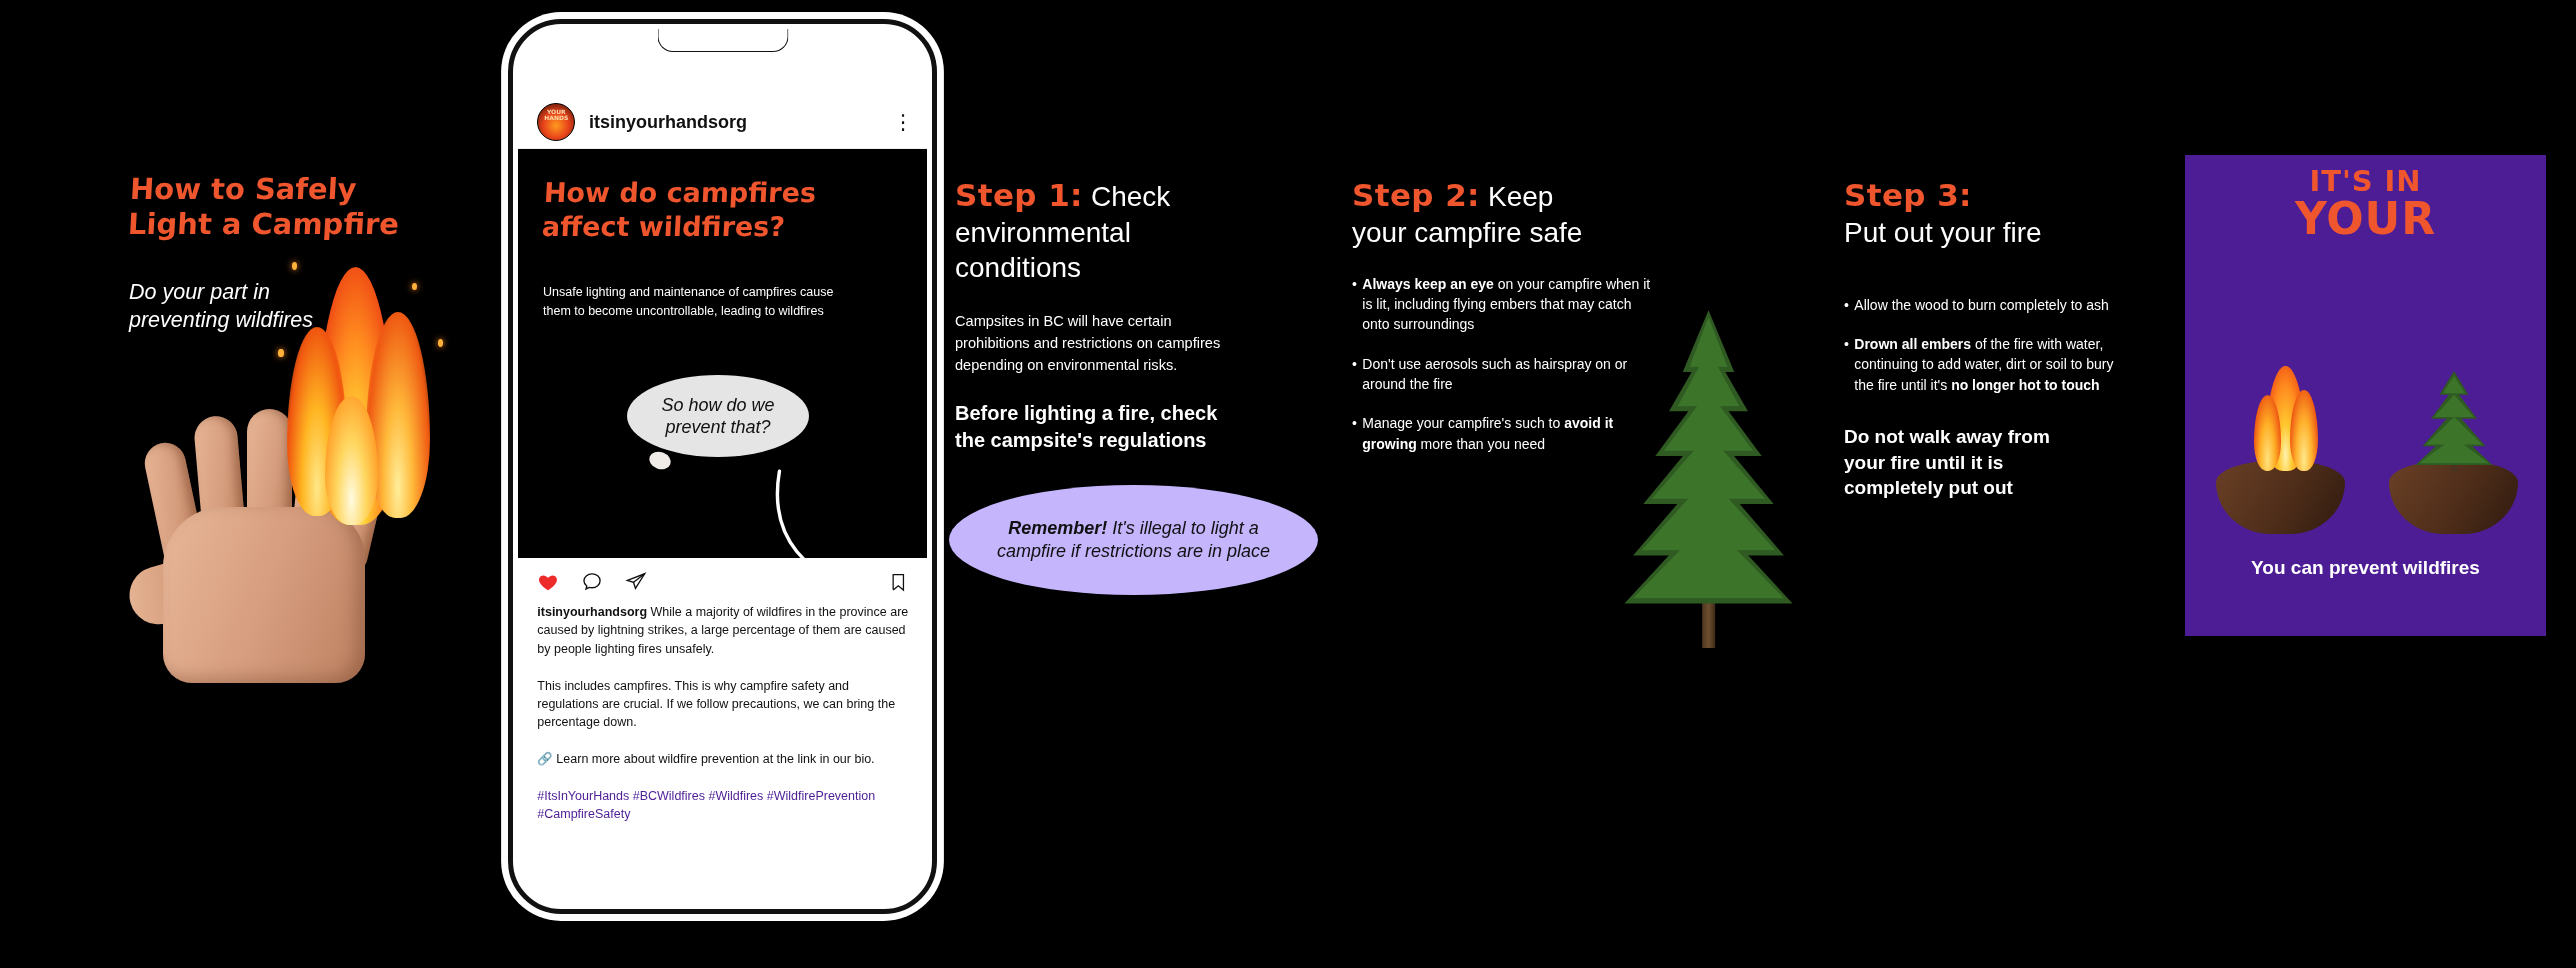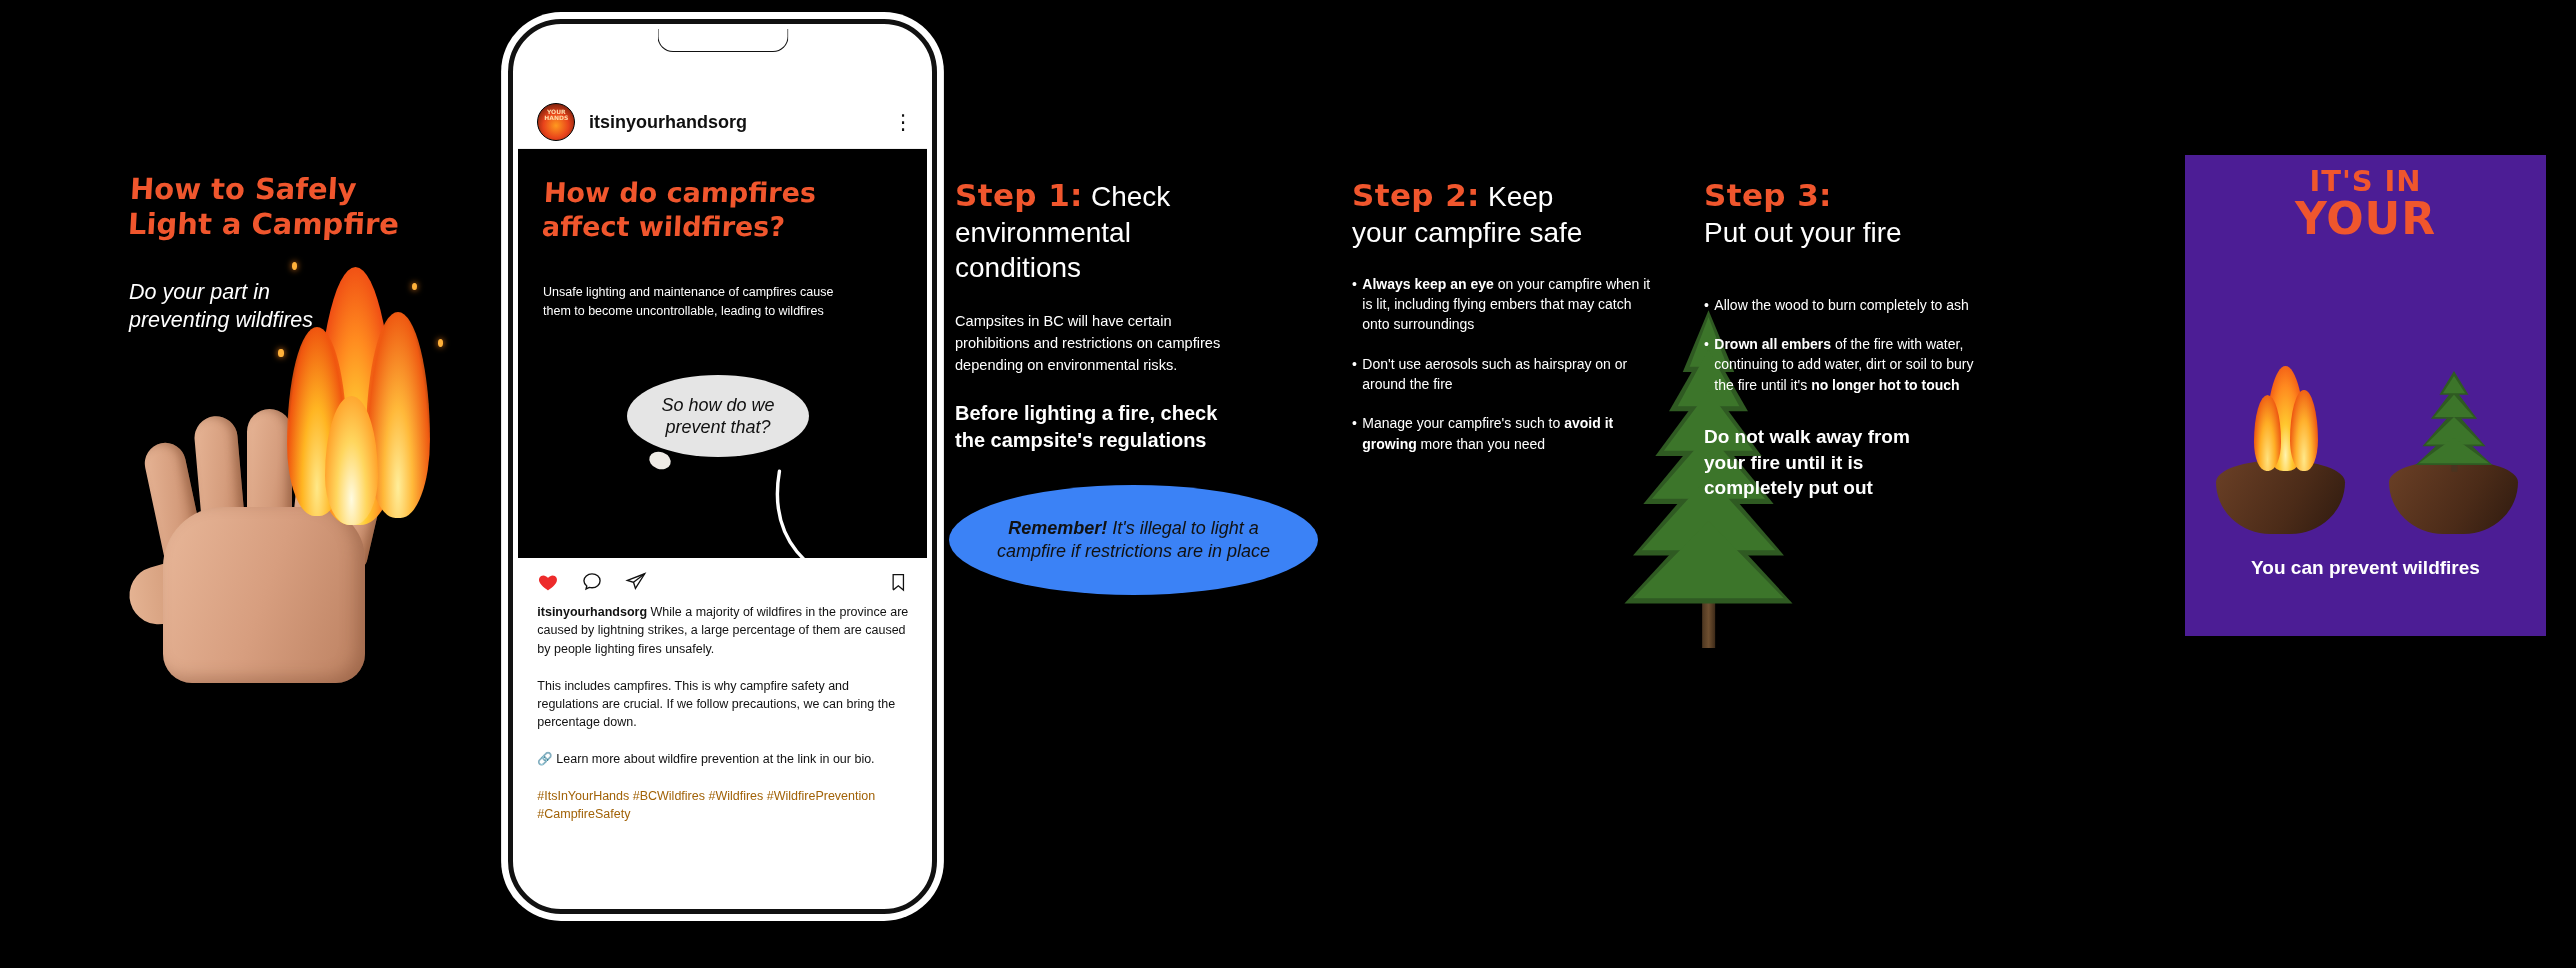--- a/index.html
+++ b/index.html
@@ -229,7 +229,7 @@
   }
 
   
-  #panel5 { left: 1704px; top: 176px; width: 292px; }
+  #panel5 { left: 1844px; top: 176px; width: 292px; }
   #tree { position: absolute; left: 1597px; top: 305px; width: 223px; height: 343px; }
   #trunk {
     position: absolute; left: 50%; transform: translateX(-50%);

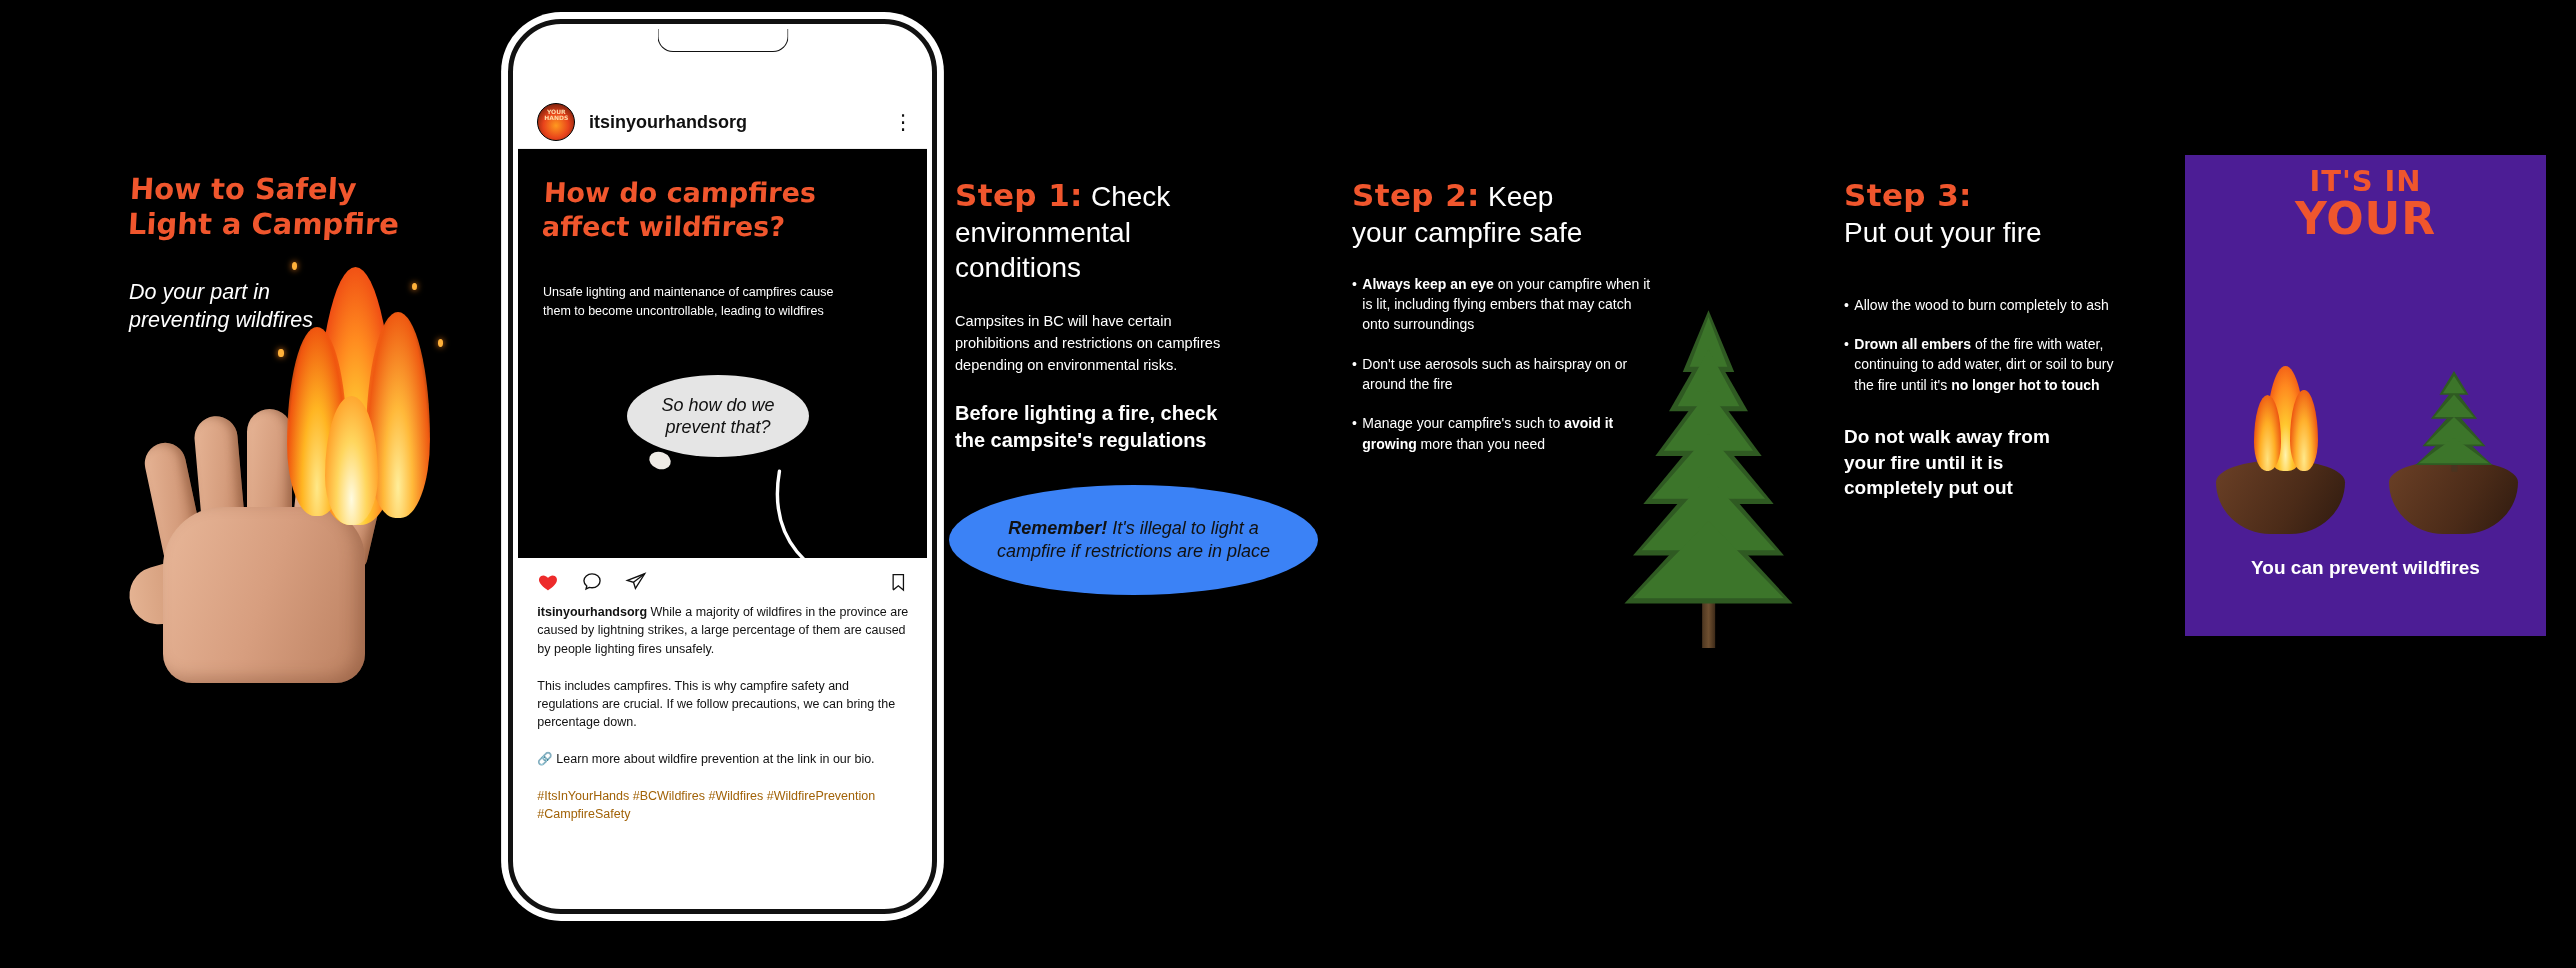--- a/index.html
+++ b/index.html
@@ -209,7 +209,7 @@
   #bubble2 {
     position: absolute; left: 949px; top: 485px;
     width: 369px; height: 110px;
-    background: #3b82f6; color: #111;
+    background: #c4b5fd; color: #111;
     border-radius: 50%;
     display: flex; align-items: center; justify-content: center;
     text-align: center; padding: 0 29px; box-sizing: border-box;

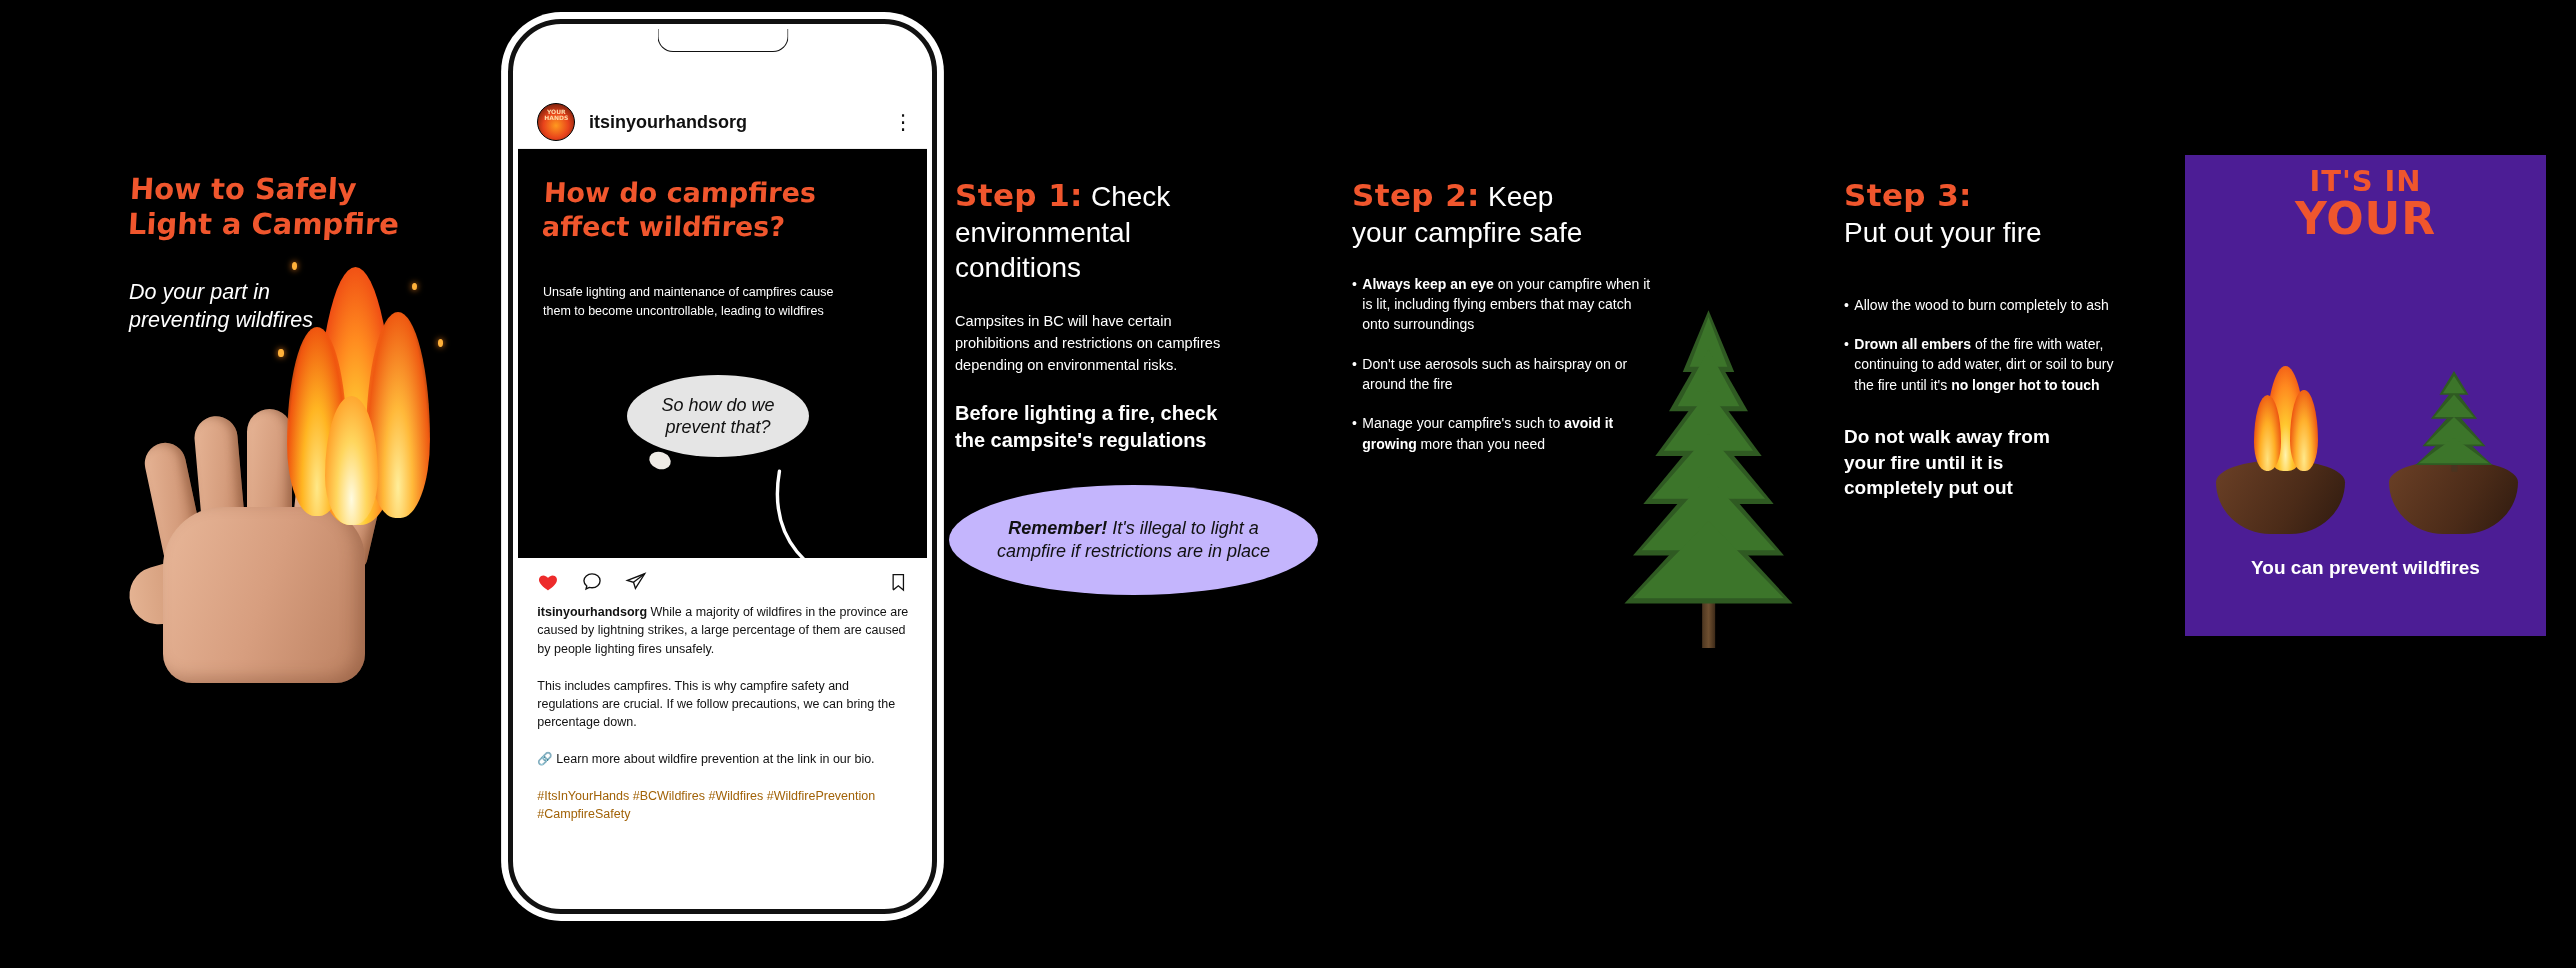--- a/index.html
+++ b/index.html
@@ -170,7 +170,7 @@
   }
   #ig-caption p { margin: 0 0 19px 0; }
   #ig-caption .uname { font-weight: bold; }
-  #ig-caption .tags { color: #a16207; }
+  #ig-caption .tags { color: #4c1d95; }
 
   
   #bubble1 {

